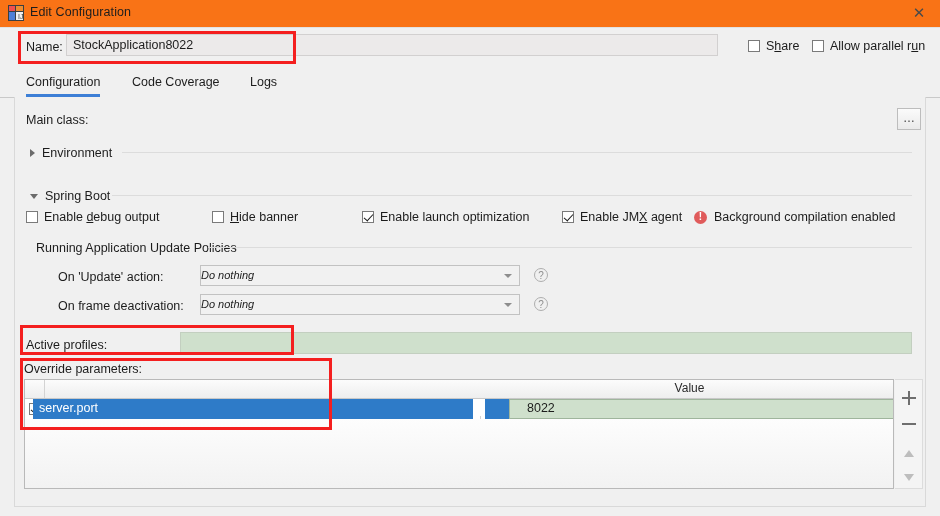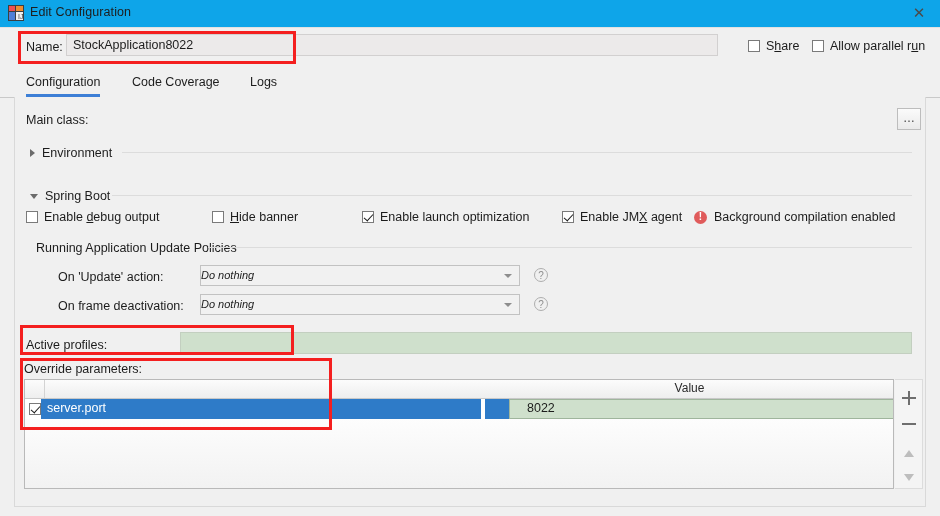--- a/index.html
+++ b/index.html
@@ -26,7 +26,7 @@
     position: absolute;
     left: 0; top: 0;
     width: 940px; height: 27px;
-    background: #0ea5e9;
+    background: #f97316;
     border-bottom: 1px solid #e2e2e2;
   }
   #app-icon {

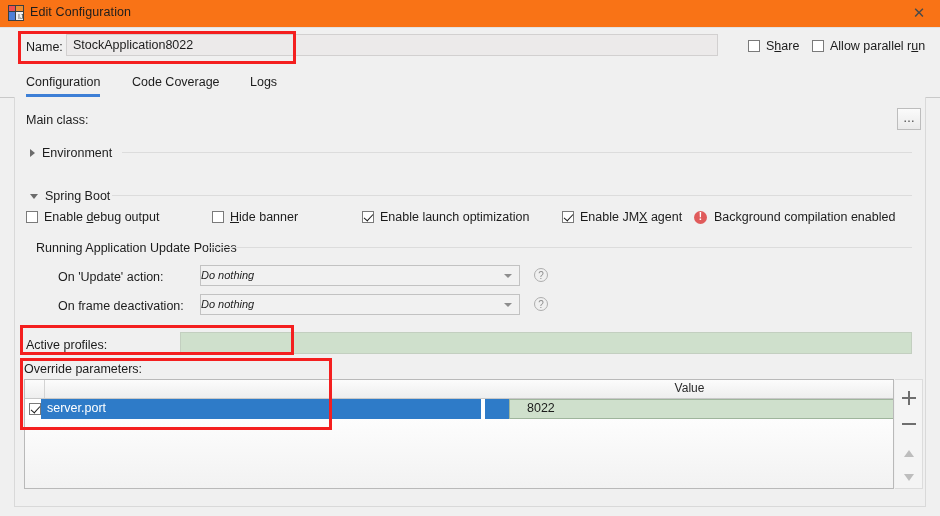--- a/index.html
+++ b/index.html
@@ -340,7 +340,7 @@
   }
   #trow-name {
     position: absolute;
-    left: 16px; top: 0;
+    left: 8px; top: 0;
     width: 440px; height: 20px;
     background: #2e7bc8;
     color: #ffffff;

